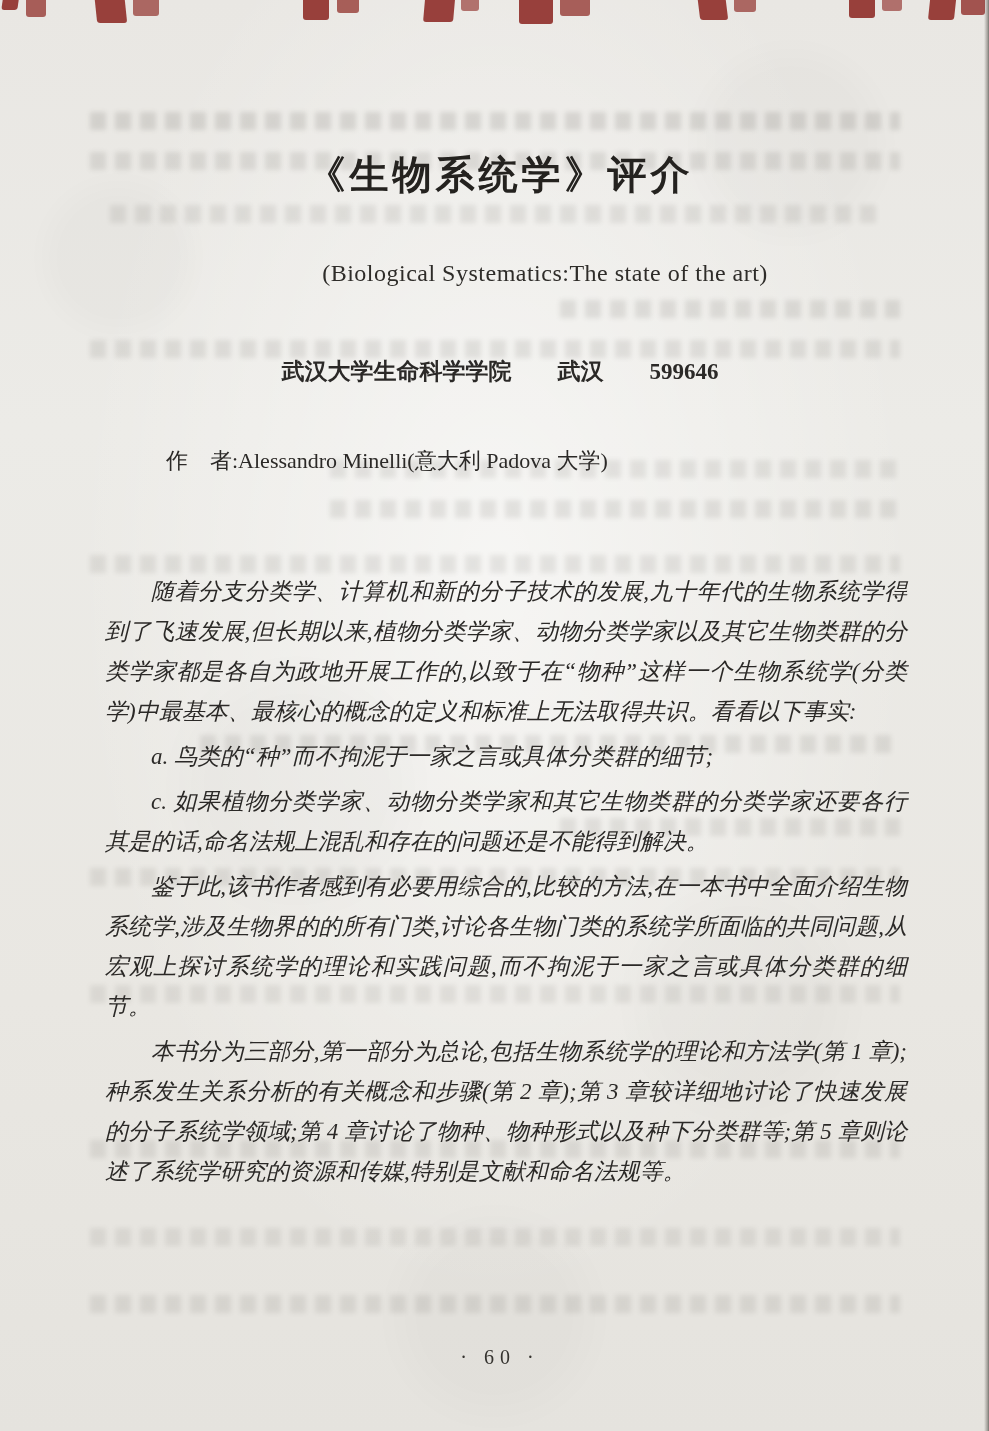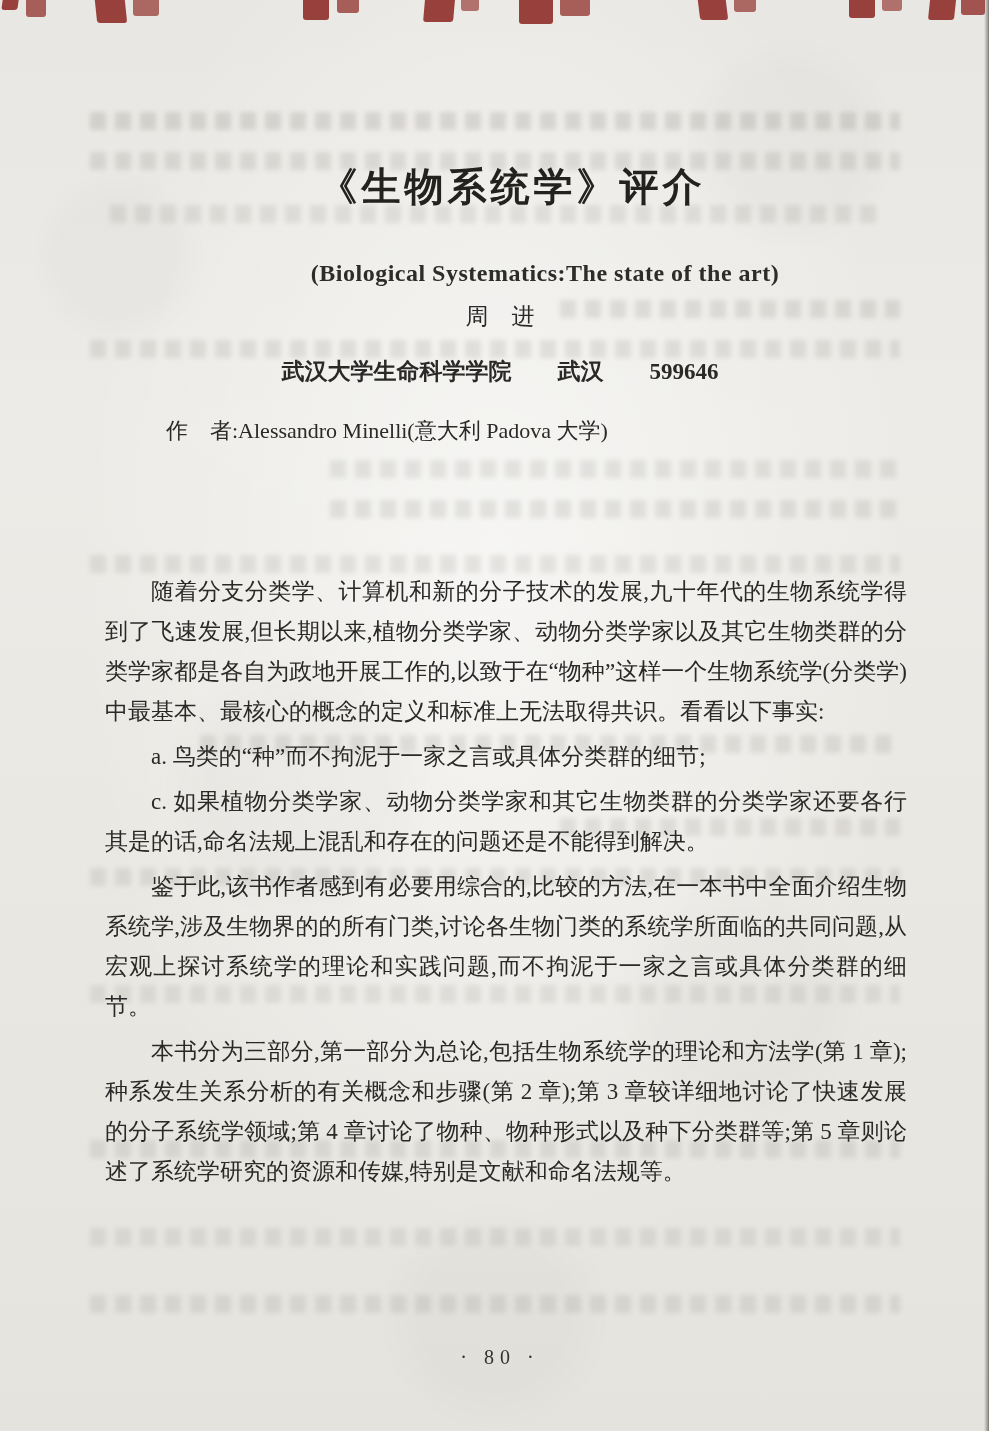--- a/index.html
+++ b/index.html
@@ -81,7 +81,7 @@
 
   .title{
     position:absolute;top:148px;left:95px;width:810px;
-    margin:12px;text-align:center;
+    margin:0;text-align:center;
     font-family:"Liberation Sans","DejaVu Sans",sans-serif;
     font-weight:700;font-size:39px;letter-spacing:4px;color:#24221f;
   }

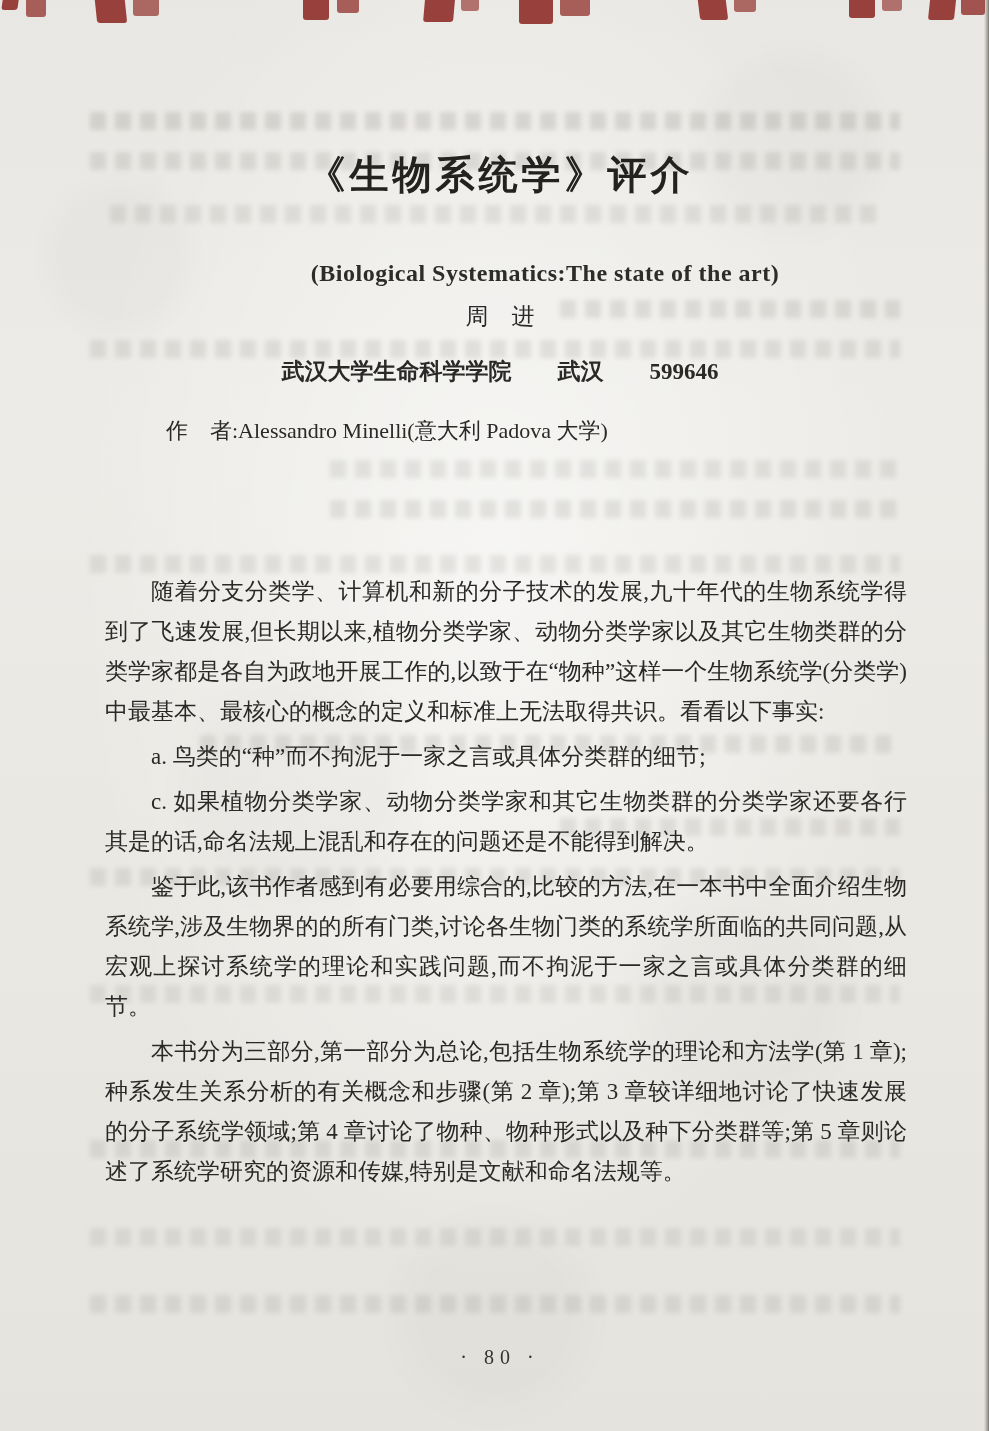--- a/index.html
+++ b/index.html
@@ -87,7 +87,7 @@
   }
   .subtitle{
     position:absolute;top:260px;left:140px;width:810px;
-    text-align:center;font-size:24px;letter-spacing:.5px;color:#2e2c29;font-weight:bold;
+    text-align:center;font-size:24px;letter-spacing:.5px;color:#2e2c29;
   }
   .author{
     position:absolute;top:301px;left:95px;width:810px;

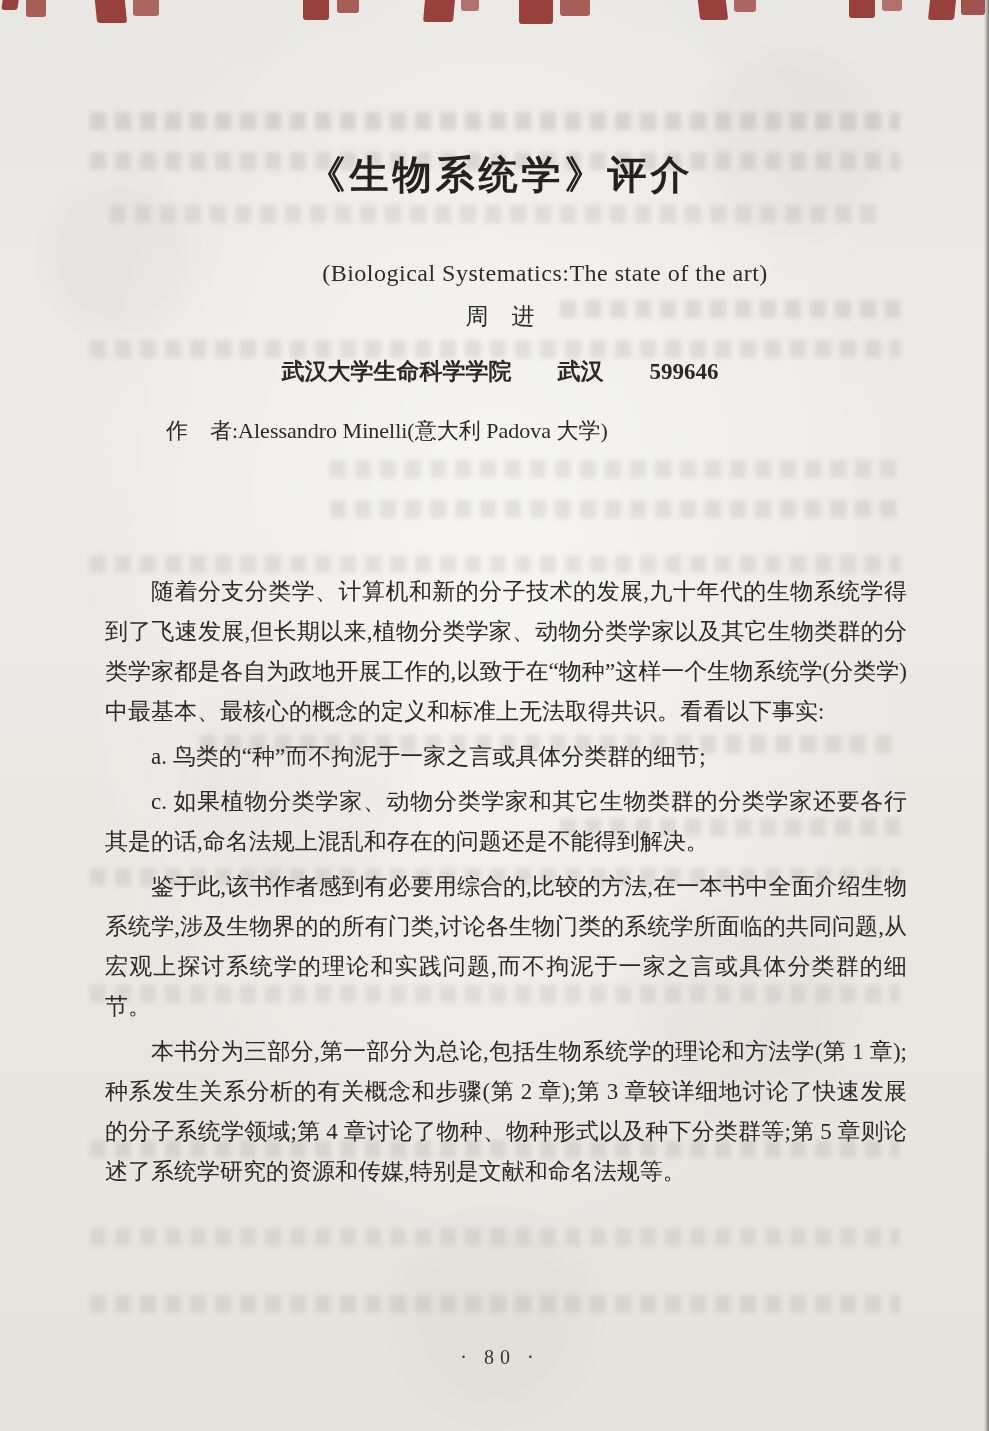--- a/index.html
+++ b/index.html
@@ -157,7 +157,6 @@
 
   <div class="subtitle">(Biological Systematics:The state of the art)</div>
 
-  <div class="author">周　进</div>
 
   <div class="affiliation">武汉大学生命科学学院　　武汉　　599646</div>
 

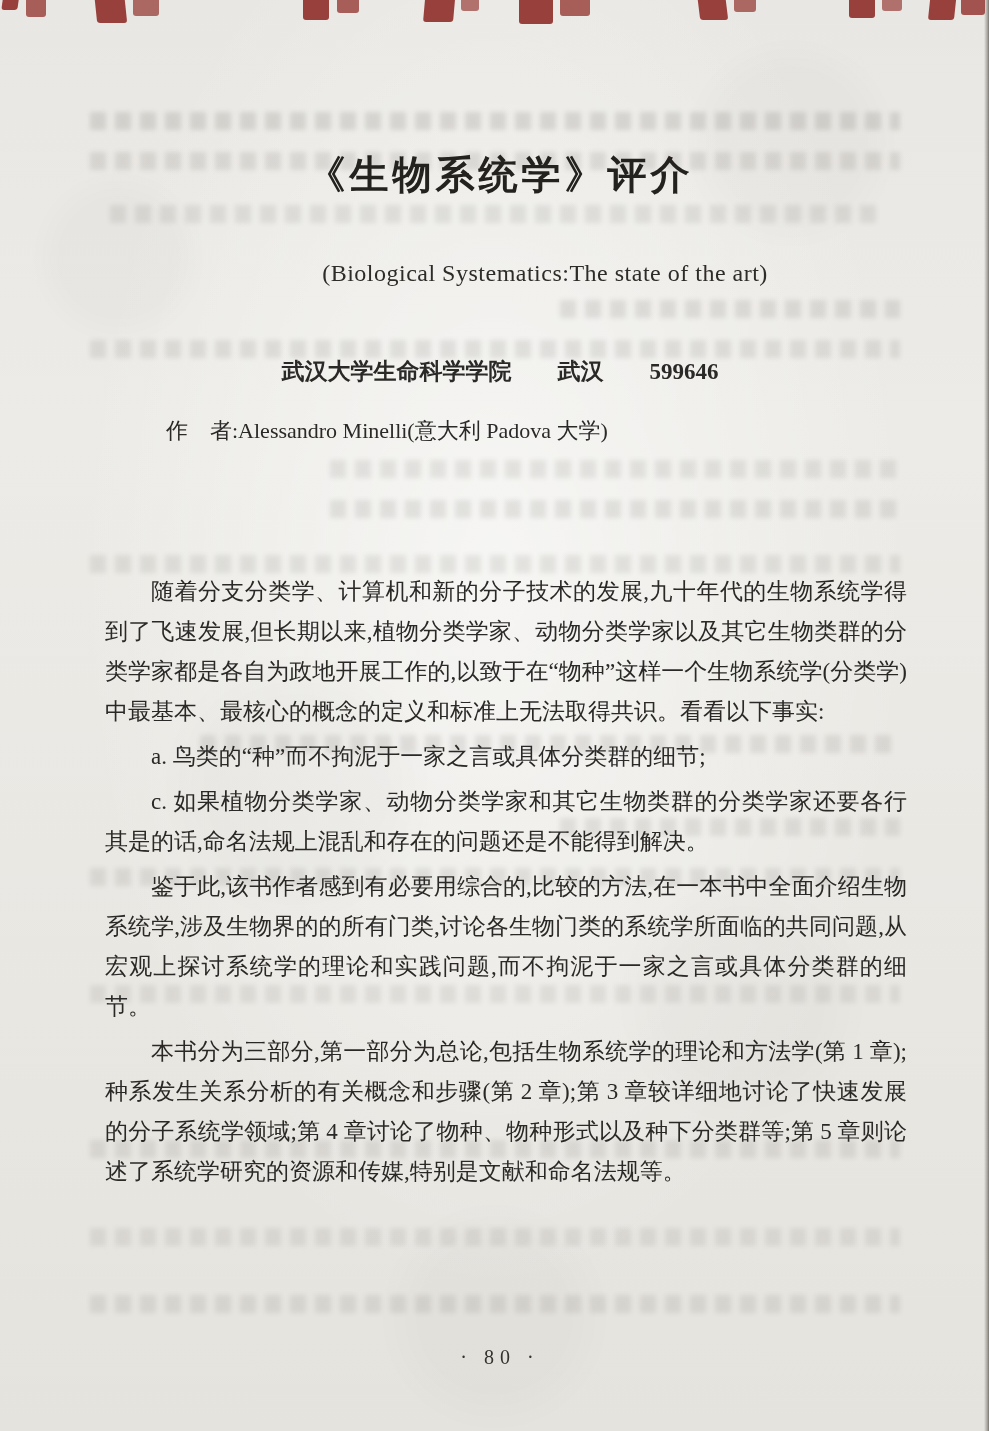--- a/index.html
+++ b/index.html
@@ -98,7 +98,7 @@
     text-align:center;font-size:23px;font-weight:700;color:#2b2927;
   }
   .meta{
-    position:absolute;top:408px;left:166px;width:700px;
+    position:absolute;top:438px;left:166px;width:700px;
     font-size:22px;line-height:45px;color:#2b2927;
   }
   .body-text{

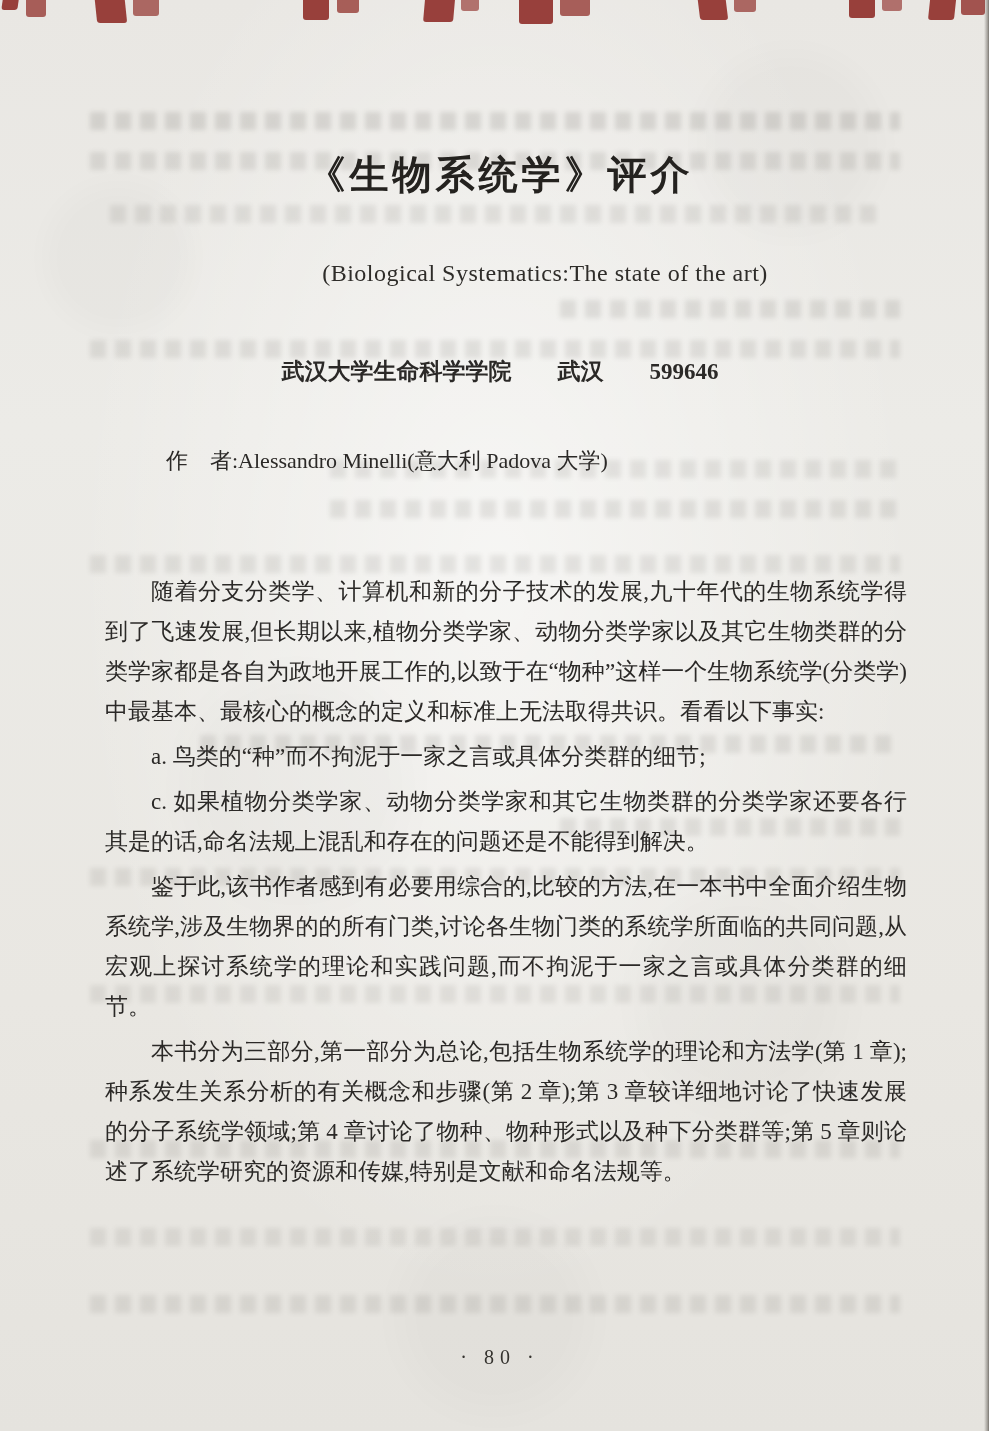--- a/index.html
+++ b/index.html
@@ -103,7 +103,7 @@
   }
   .body-text{
     position:absolute;top:572px;left:105px;width:802px;
-    font-size:23px;line-height:40px;text-align:justify;color:#2b2927;
+    font-size:23px;line-height:40px;text-align:justify;color:#2b2927;font-style:italic;
   }
   .body-text p{margin:0 0 5px 0;text-indent:2em;}
   .page-number{

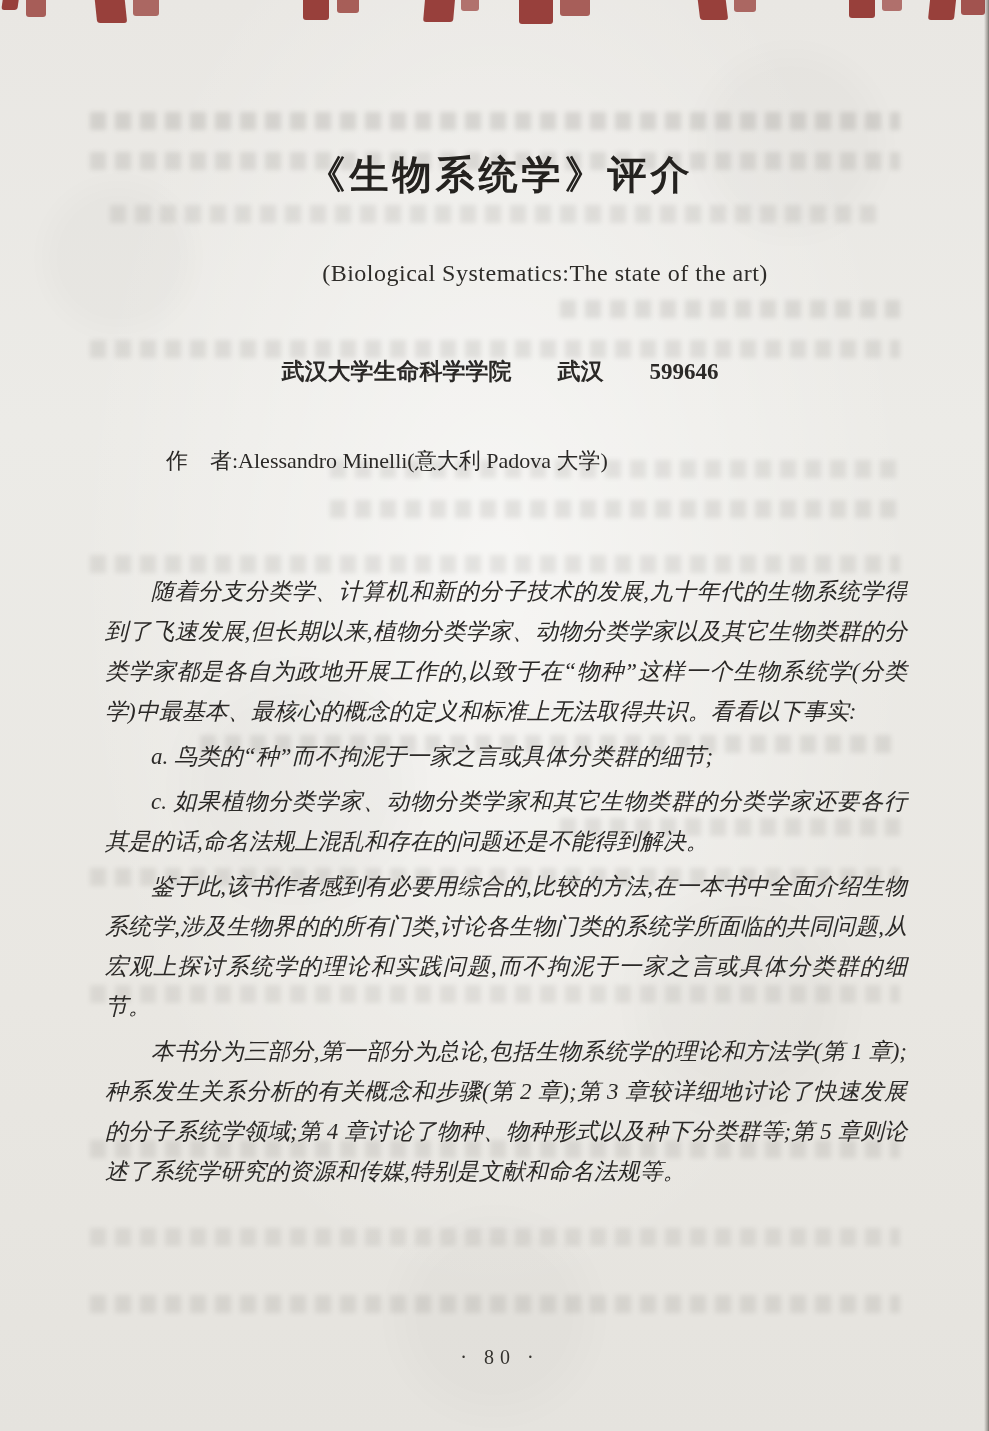--- a/index.html
+++ b/index.html
@@ -172,7 +172,7 @@
     <p>本书分为三部分,第一部分为总论,包括生物系统学的理论和方法学(第 1 章);种系发生关系分析的有关概念和步骤(第 2 章);第 3 章较详细地讨论了快速发展的分子系统学领域;第 4 章讨论了物种、物种形式以及种下分类群等;第 5 章则论述了系统学研究的资源和传媒,特别是文献和命名法规等。</p>
   </div>
 
-  <div class="page-number">· 80 ·</div>
+  <div class="page-number">· 60 ·</div>
 
 </div>
 

